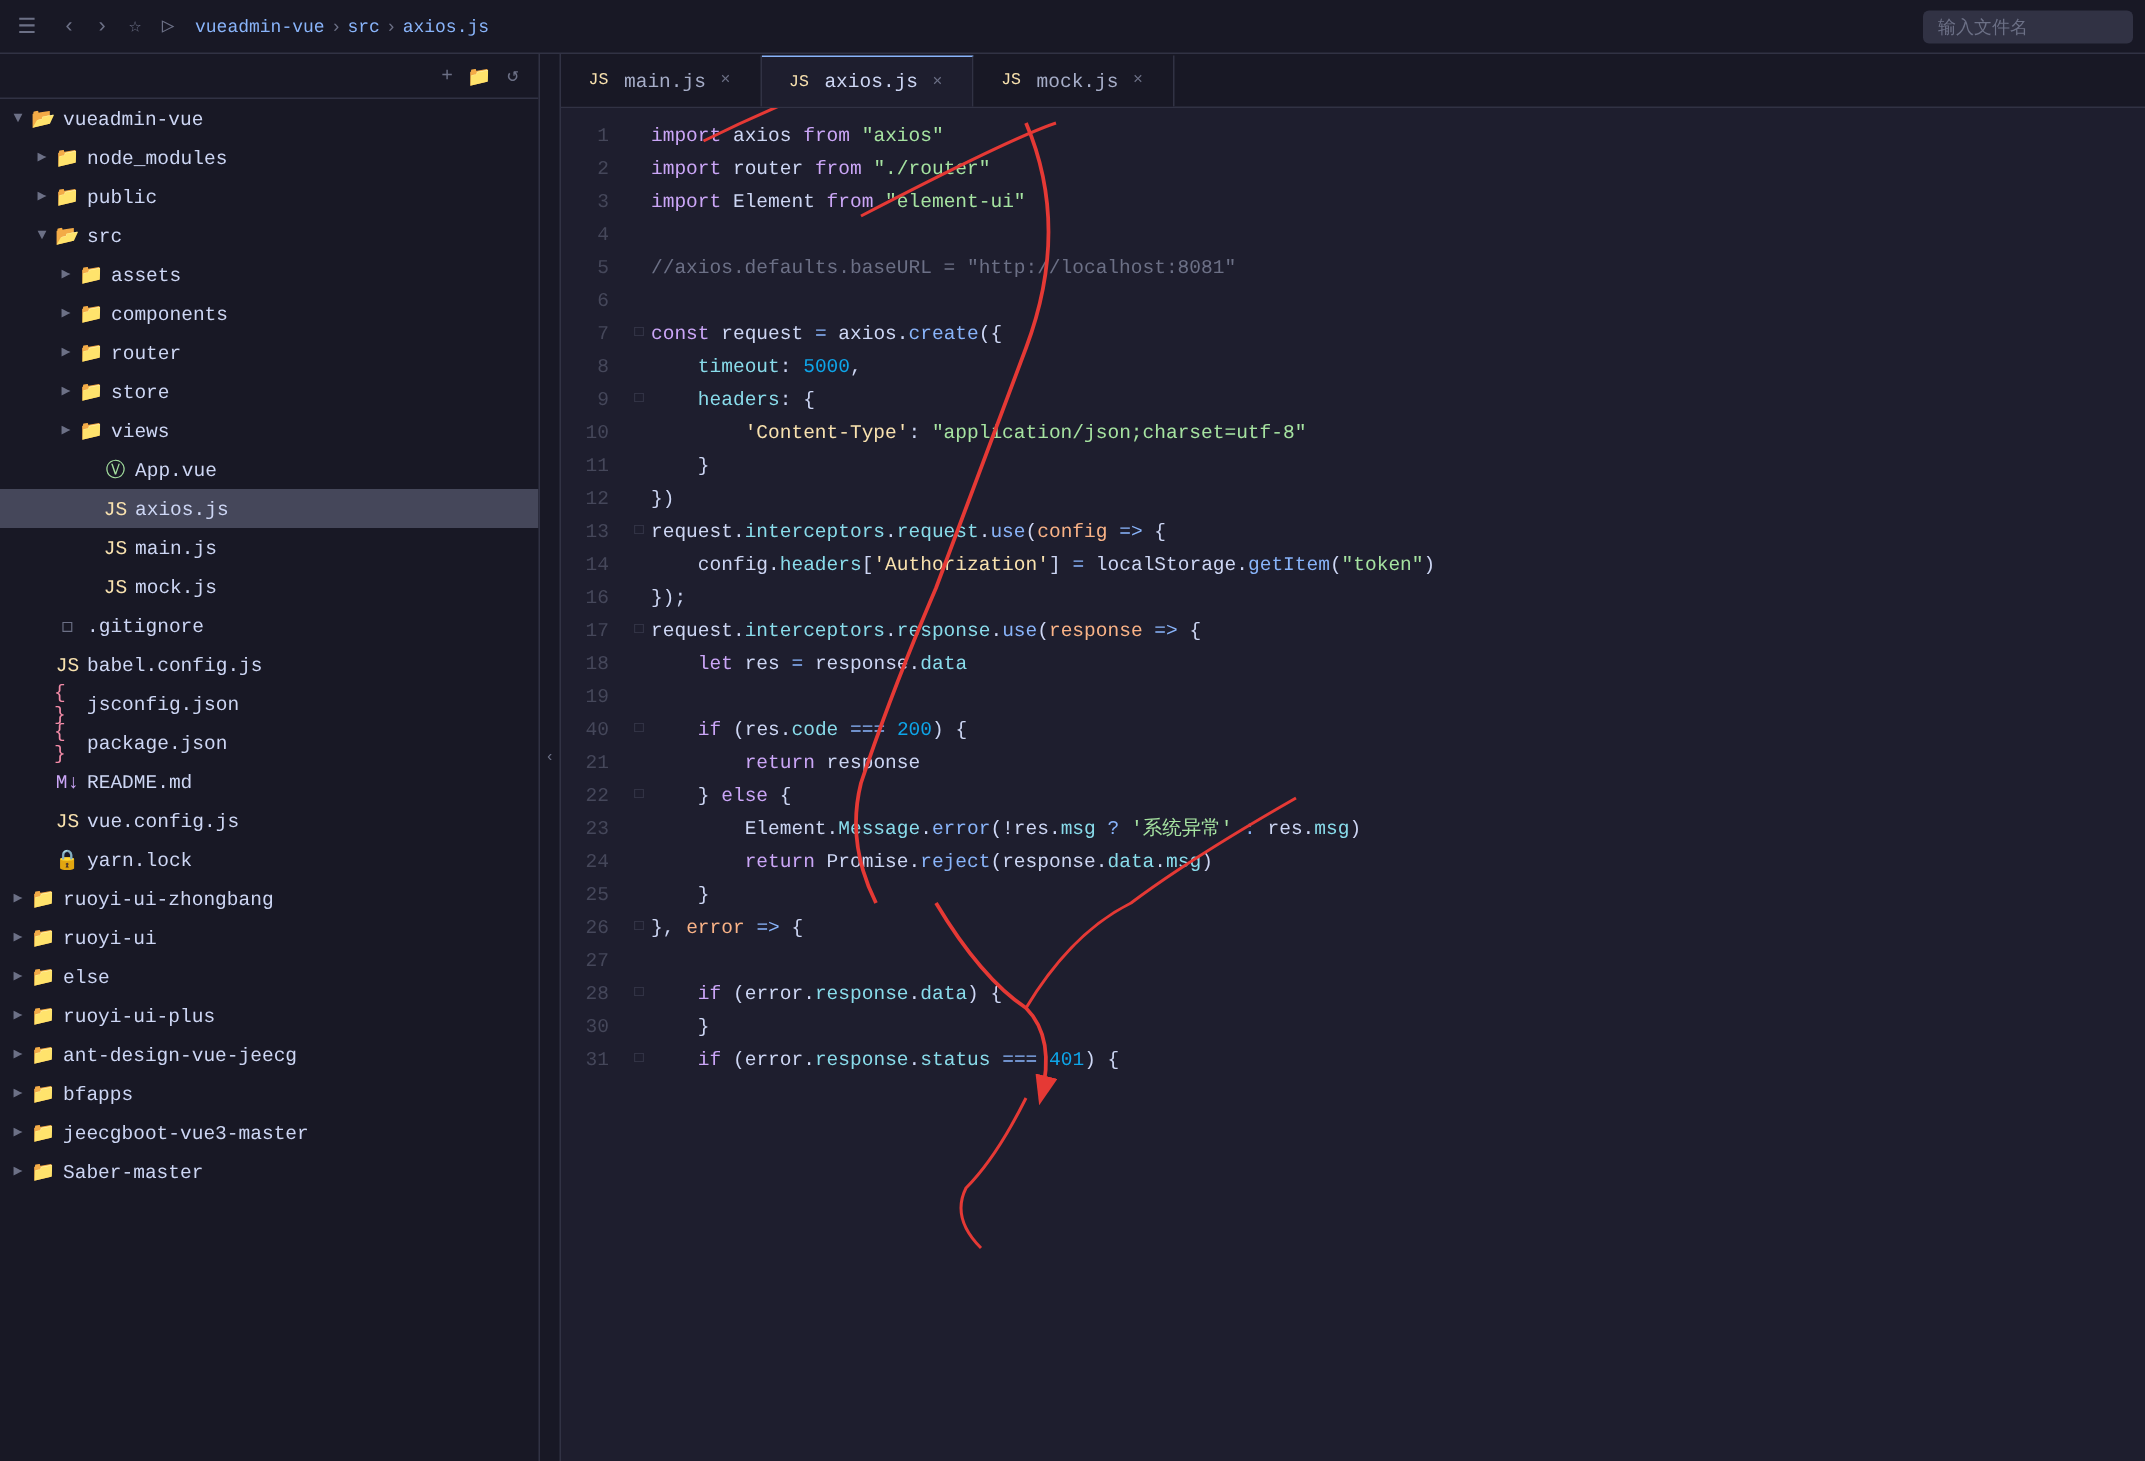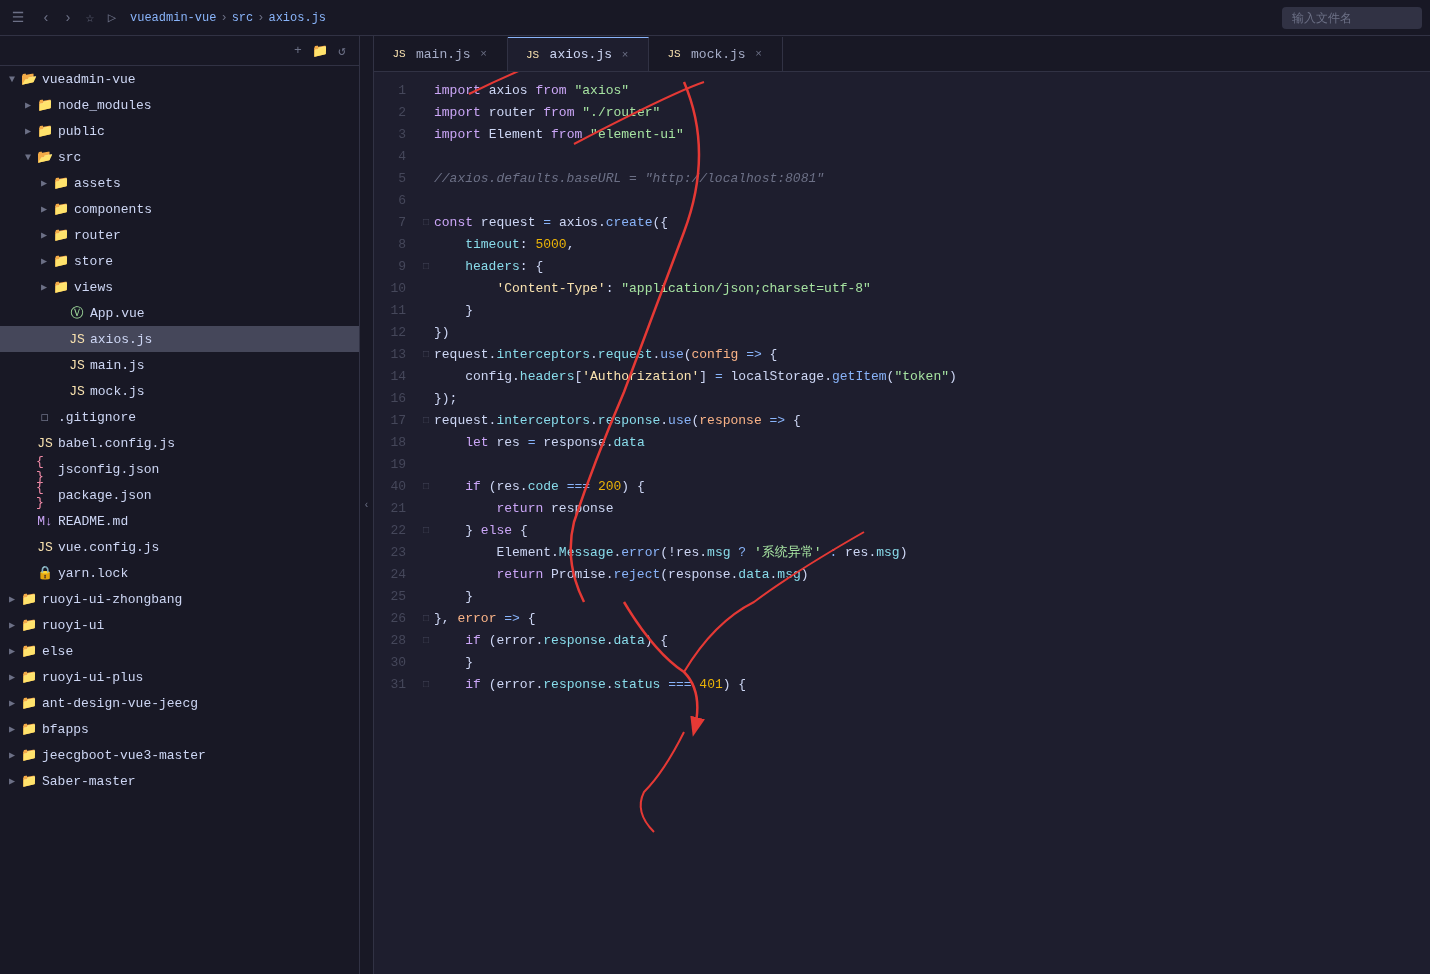--- a/index.html
+++ b/index.html
@@ -269,7 +269,7 @@
     .str { color: #a6e3a1; }      
     .str2 { color: #f9e2af; }     
     .num { color: #eab308; }      
-    .cmt { color: #6c7086; font-style: italic; }  
+    .cmt { color: #6c7086; }  
     .prop { color: #89dceb; }     
     .op { color: #89b4fa; }       
     .var { color: #cdd6f4; }   

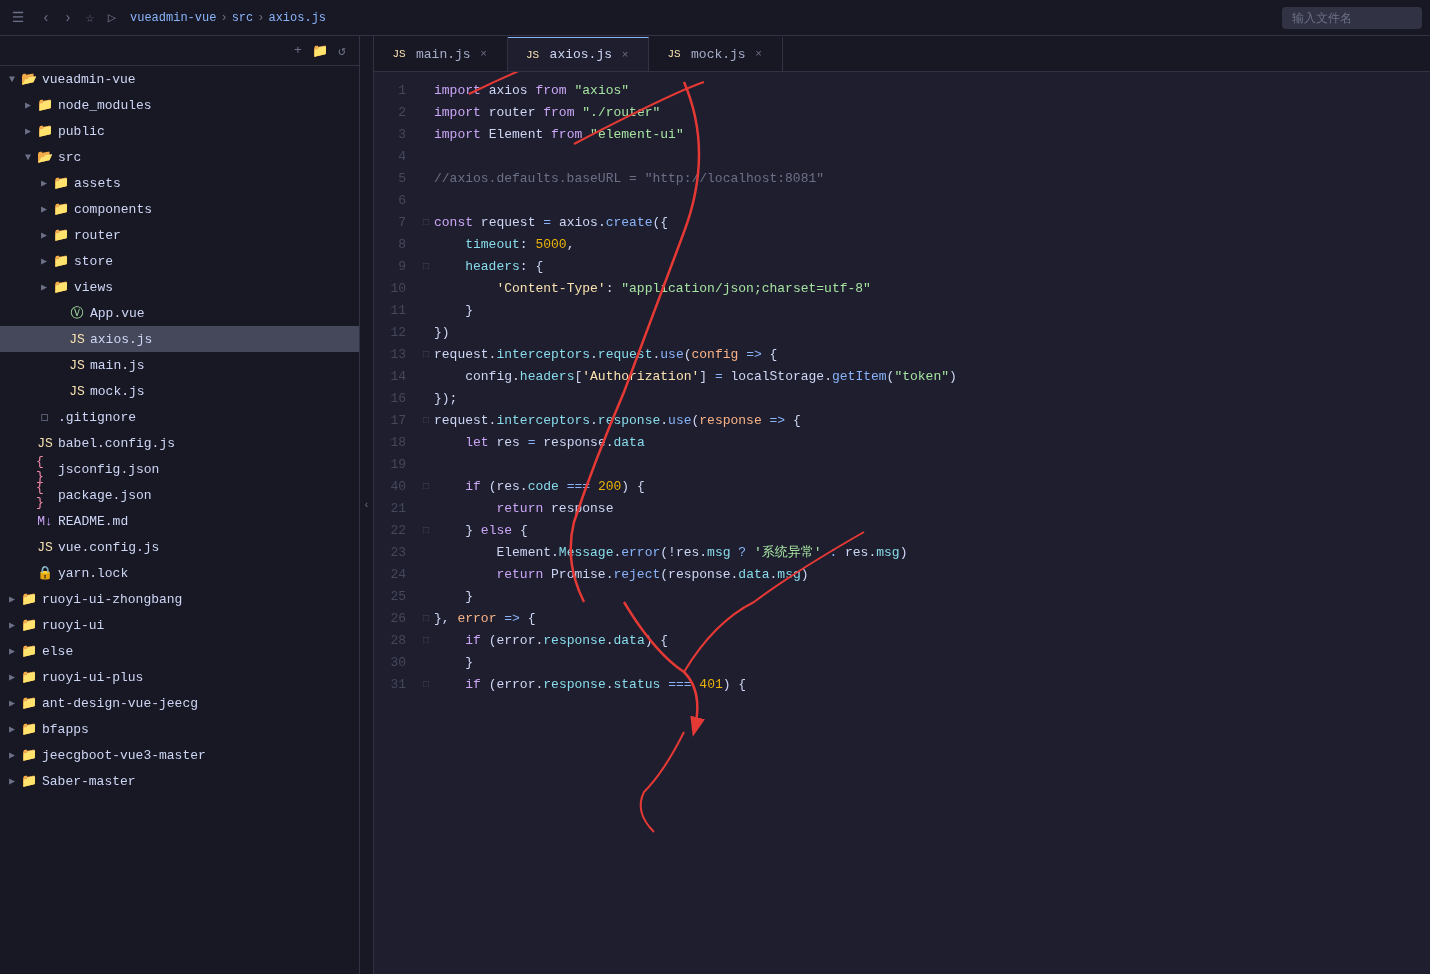--- a/index.html
+++ b/index.html
@@ -268,7 +268,7 @@
     .fn { color: #89b4fa; }       
     .str { color: #a6e3a1; }      
     .str2 { color: #f9e2af; }     
-    .num { color: #eab308; }      
+    .num { color: #0ea5e9; }      
     .cmt { color: #6c7086; }  
     .prop { color: #89dceb; }     
     .op { color: #89b4fa; }       

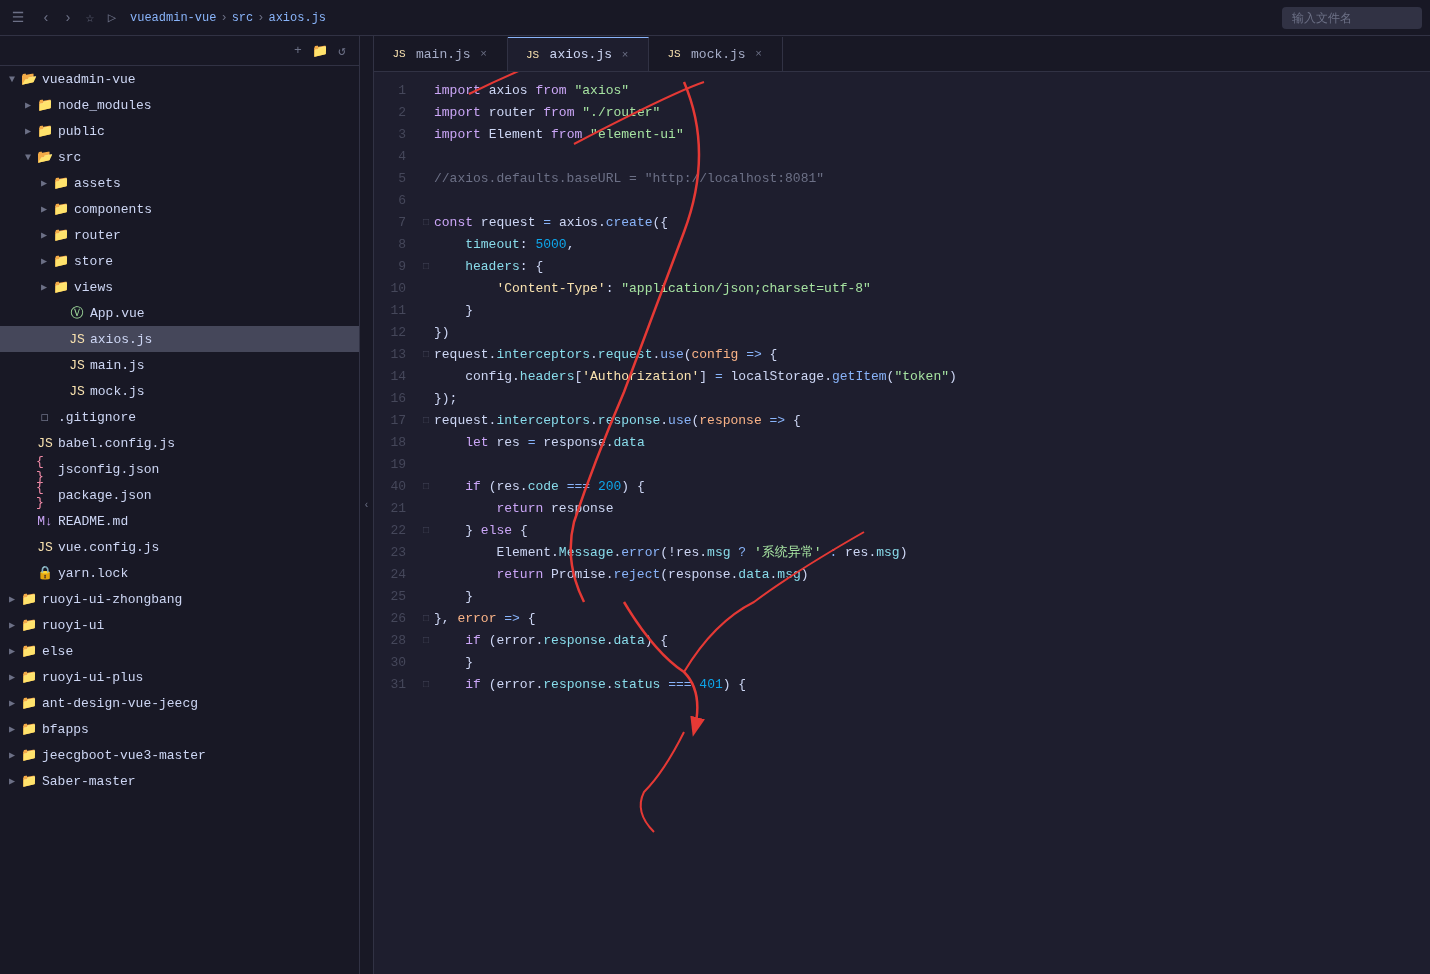--- a/index.html
+++ b/index.html
@@ -686,6 +686,11 @@
         <span class="line-code"><span class="punc">},</span> <span class="param">error</span> <span class="op">=&gt;</span> <span class="punc">{</span></span>
       </div>
 
+      <div class="code-line">
+        <span class="line-number">27</span>
+        <span class="line-fold"></span>
+        <span class="line-code"></span>
+      </div>
 
       <div class="code-line">
         <span class="line-number">28</span>

